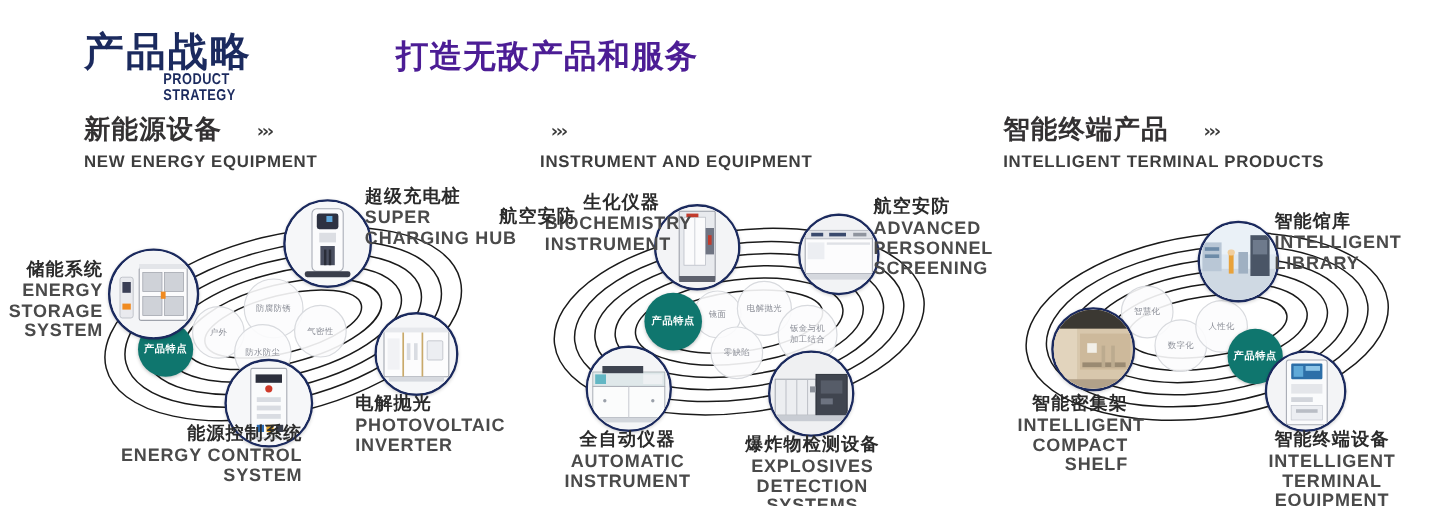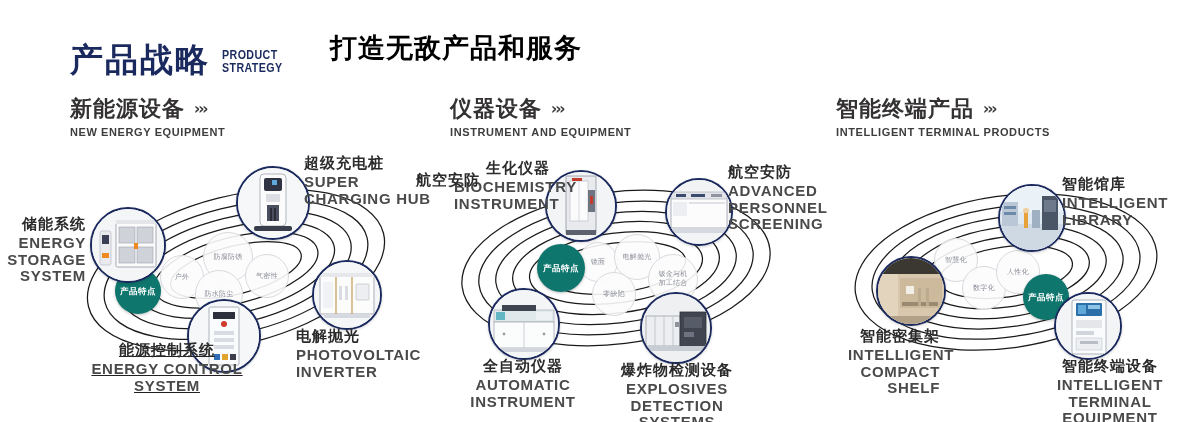--- a/index.html
+++ b/index.html
@@ -13,7 +13,7 @@
   .page{position:relative;width:1200px;height:422px;}
 
   
-  .hdr{position:absolute;left:70px;top:26px;height:50px;display:flex;align-items:flex-end;}
+  .hdr{position:absolute;left:70px;top:26px;height:50px;display:flex;align-items:flex-end;flex-direction:column;}
   .hdr-cn{
     font-size:33px;font-weight:700;letter-spacing:2px;color:#1b2a5e;
     line-height:1;font-family:"DejaVu Sans",sans-serif;

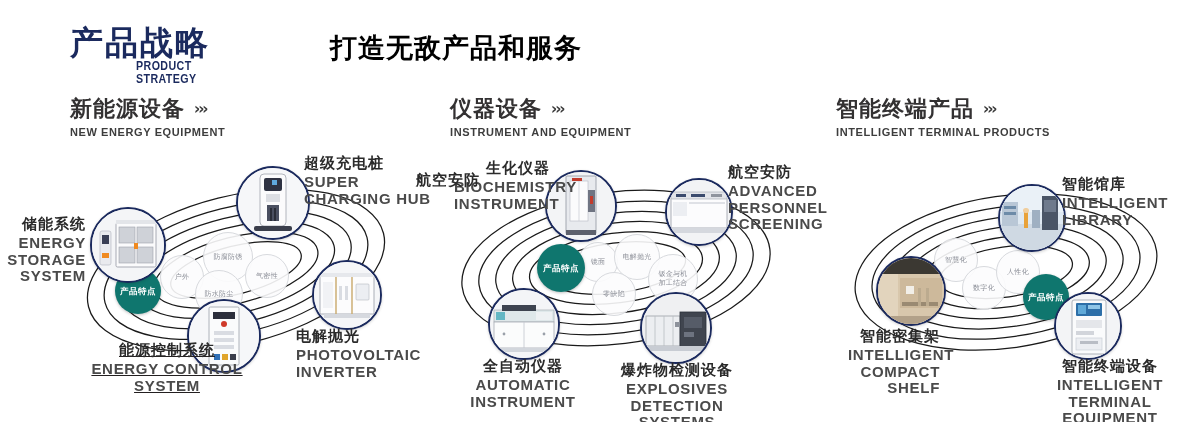--- a/index.html
+++ b/index.html
@@ -27,7 +27,7 @@
   .hdr-en span{display:block;}
   .hdr-sub{
     position:absolute;left:330px;top:34px;
-    font-size:27px;font-weight:700;color:#000000;letter-spacing:1px;
+    font-size:27px;font-weight:700;color:#4c1d95;letter-spacing:1px;
     font-family:"DejaVu Sans",sans-serif;line-height:1;
   }
 

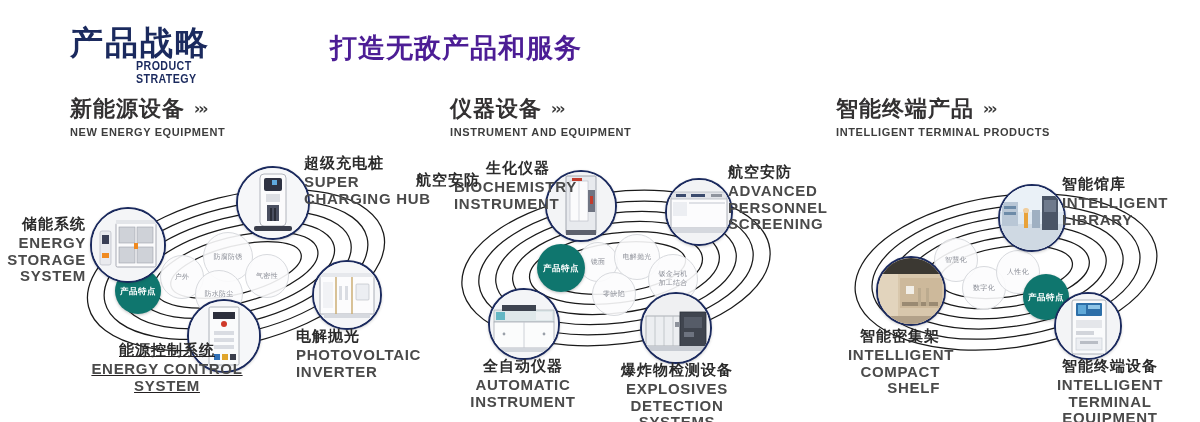--- a/index.html
+++ b/index.html
@@ -36,7 +36,7 @@
   .sec-cn{
     font-size:22px;font-weight:700;color:#333132;letter-spacing:1px;
     font-family:"DejaVu Sans",sans-serif;line-height:24px;
-    display:flex;align-items:center;
+    display:flex;align-items:center;gap:20px;
   }
   .chev{margin-left:9px;color:#3a3a3a;font-size:15px;letter-spacing:-2px;font-weight:700;}
   .sec-en{

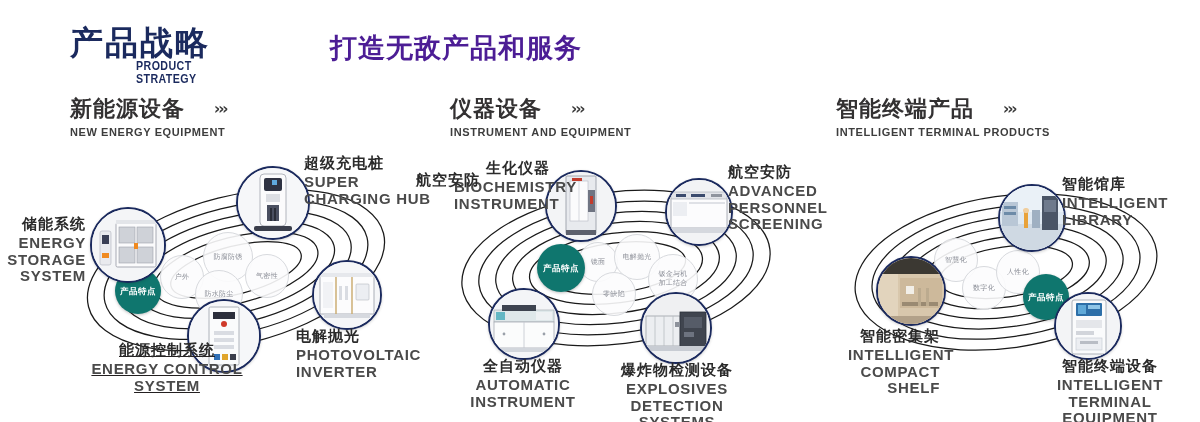--- a/index.html
+++ b/index.html
@@ -106,7 +106,6 @@
 
   <div class="sec" style="left:450px;top:97px;">
     <div class="sec-cn">
-      <span>仪器设备</span>
       <span class="chev">›››</span>
     </div>
     <div class="sec-en">INSTRUMENT AND EQUIPMENT</div>

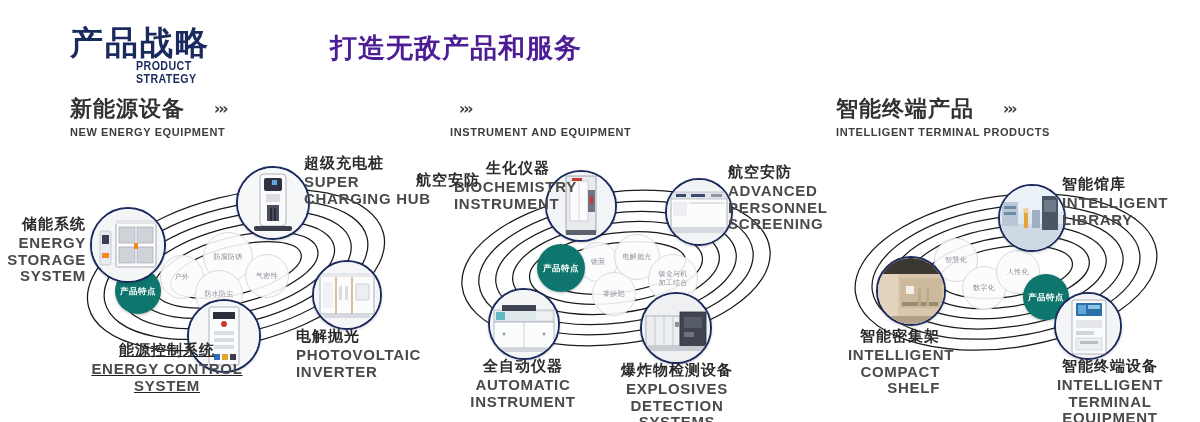--- a/index.html
+++ b/index.html
@@ -40,7 +40,7 @@
   }
   .chev{margin-left:9px;color:#3a3a3a;font-size:15px;letter-spacing:-2px;font-weight:700;}
   .sec-en{
-    font-size:11px;font-weight:600;color:#3d3d3d;letter-spacing:.6px;
+    font-size:14px;font-weight:600;color:#3d3d3d;letter-spacing:.6px;
     margin-top:5px;font-family:"Liberation Sans",sans-serif;
   }
 

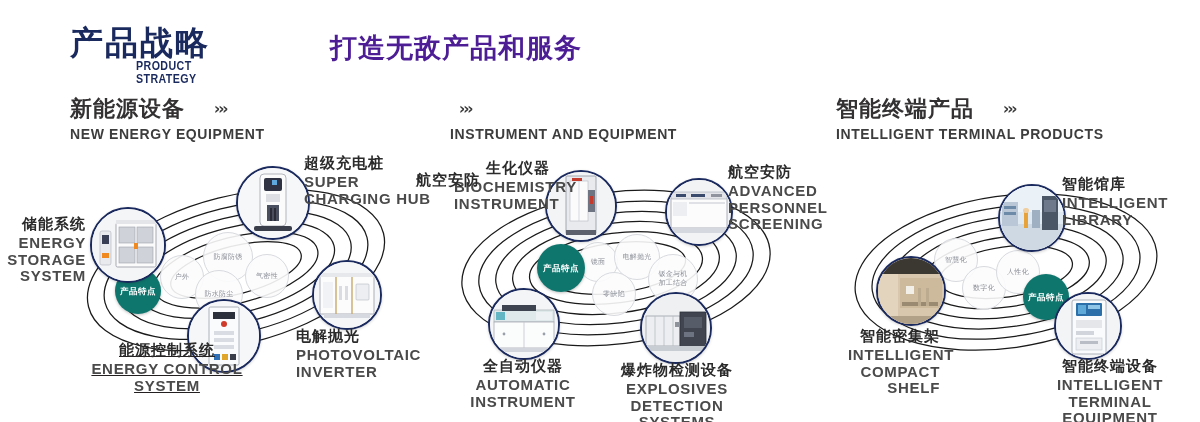--- a/index.html
+++ b/index.html
@@ -219,7 +219,7 @@
         <rect x="41" y="53" width="6" height="6" fill="#3a3e4b"></rect>
       </svg>
     </div>
-    <div class="lbl" style="left:42px;top:192px;width:170px;text-align:center;text-decoration:underline;">
+    <div class="lbl" style="left:42px;top:203px;width:170px;text-align:right;">
       <div class="cn">能源控制系统</div>
       <div class="en">ENERGY CONTROL SYSTEM</div>
     </div>

